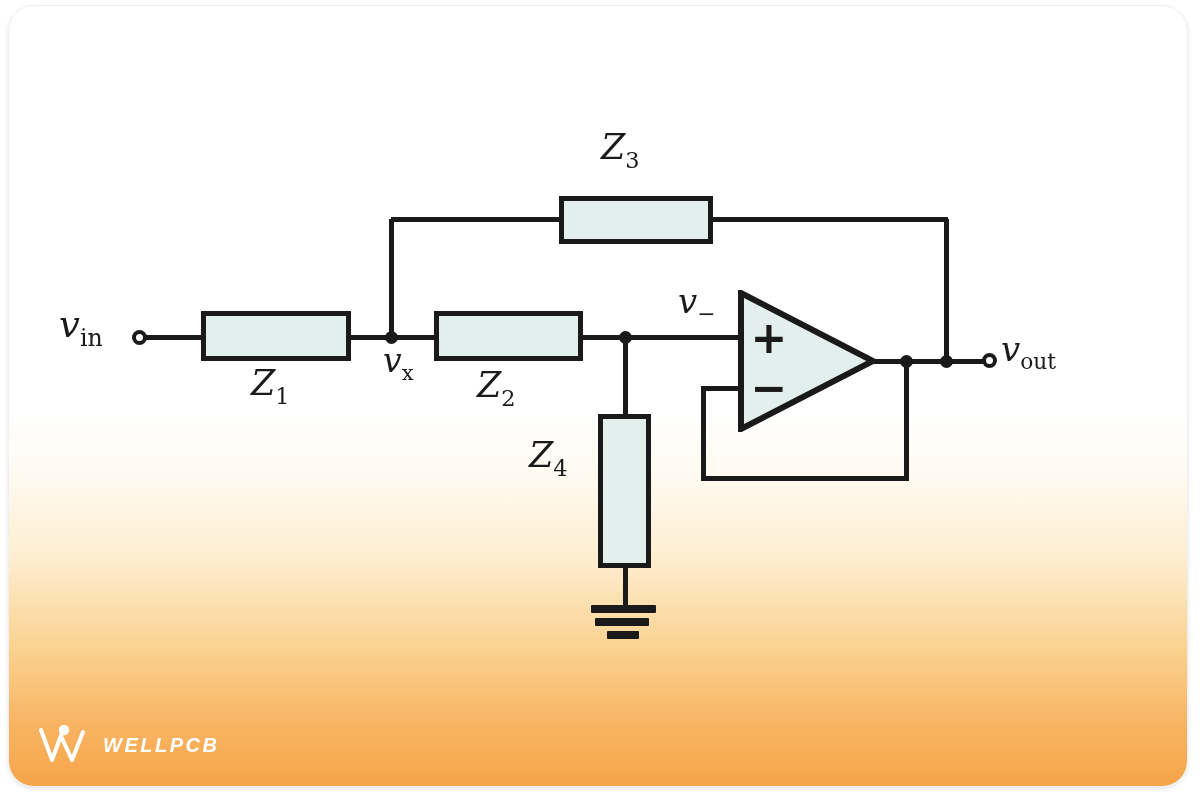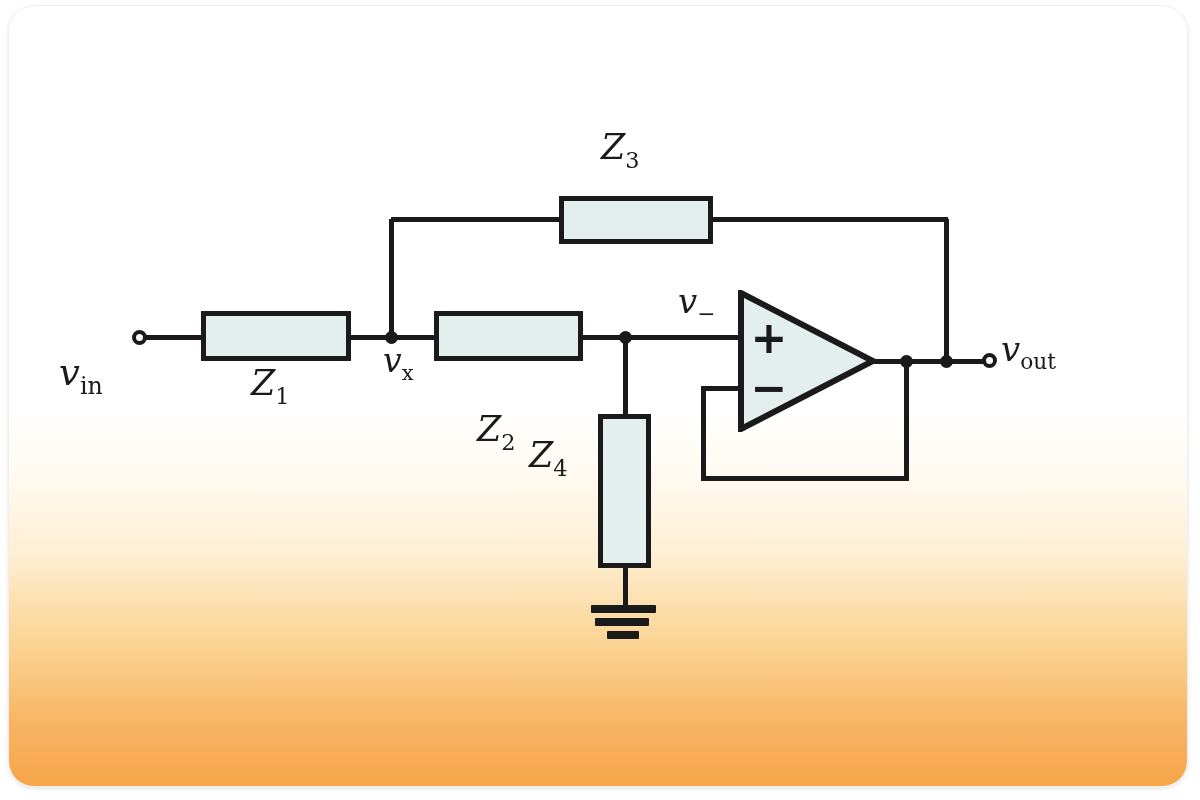--- a/index.html
+++ b/index.html
@@ -35,7 +35,7 @@
     font-style:normal;font-size:0.64em;vertical-align:-0.38em;
     letter-spacing:0;
   }
-  .f36{font-size:37px;margin-top:48px;} .f34{font-size:34px;} .f32{font-size:33px;} .f40{font-size:35px;}
+  .f36{font-size:37px;} .f34{font-size:34px;} .f32{font-size:33px;} .f40{font-size:35px;}
   .opamp-sign{
     position:absolute;width:48px;height:50px;line-height:50px;text-align:center;
     font-family:"DejaVu Sans","Liberation Sans",sans-serif;

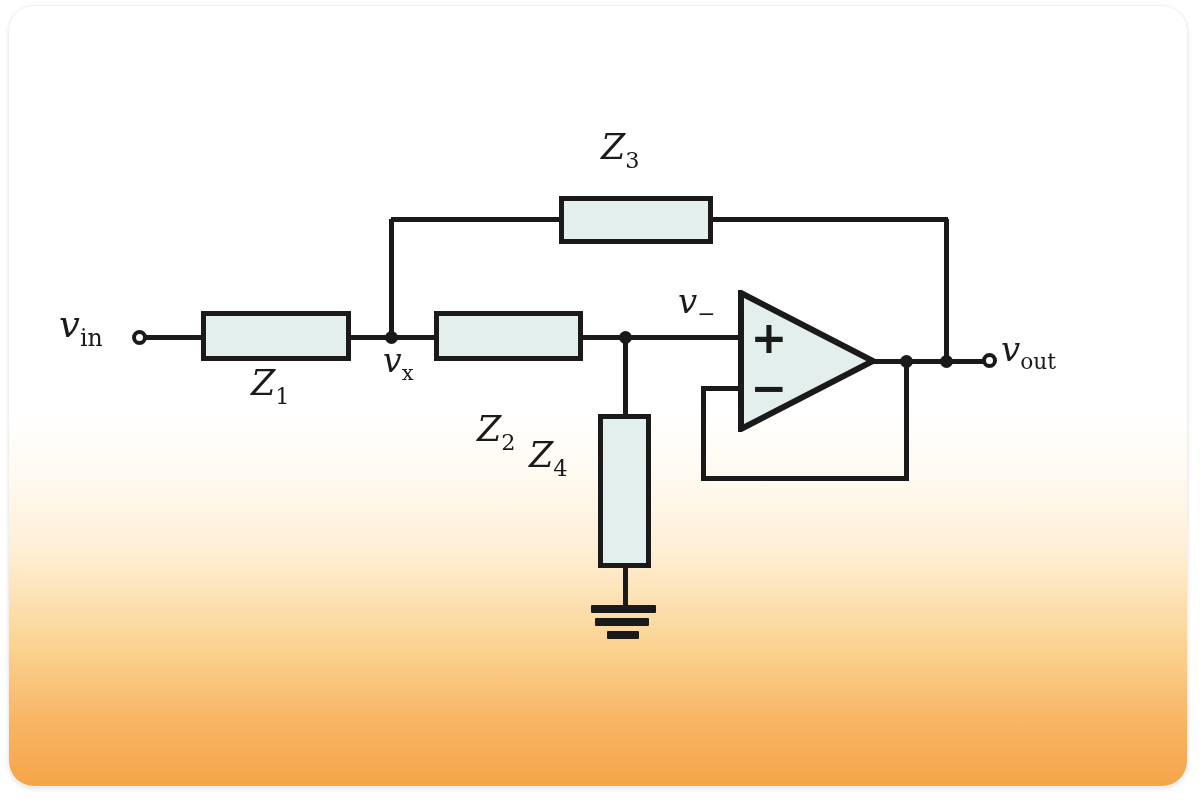--- a/index.html
+++ b/index.html
@@ -109,7 +109,7 @@
     <div class="lbl f40" style="left:242px;top:360px;">
       <span>Z</span><span class="sub">1</span>
     </div>
-    <div class="lbl f40" style="left:468px;top:362px;margin-top:44px;">
+    <div class="lbl f40" style="left:468px;top:362px;">
       <span>Z</span><span class="sub">2</span>
     </div>
     <div class="lbl f40" style="left:592px;top:124px;">

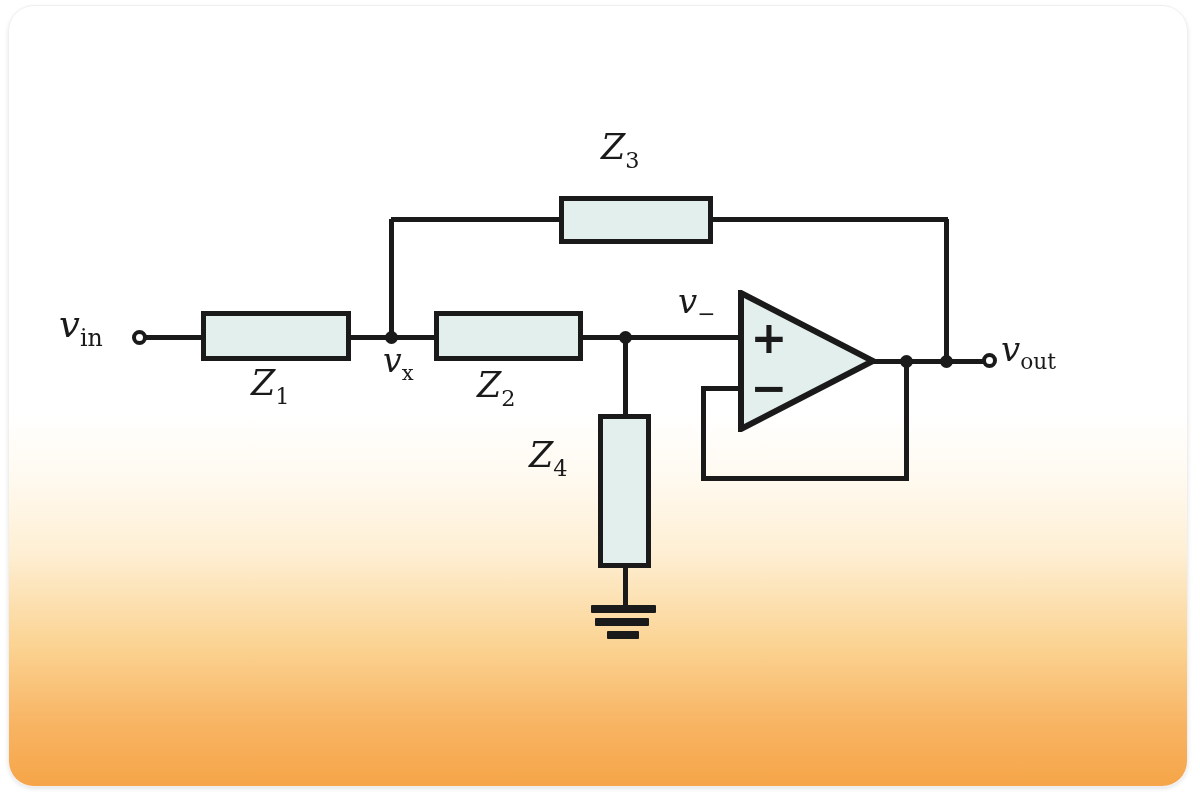--- a/index.html
+++ b/index.html
@@ -120,6 +120,16 @@
     </div>
   </div>
 
+  <div class="brand">
+    <svg width="58" height="42" viewBox="0 0 58 42">
+      <g fill="none" stroke="#ffffff" stroke-width="4" stroke-linecap="round" stroke-linejoin="round">
+        <path d="M5,6 L16,36 L27,6"></path>
+        <path d="M25,12 L36,36 L47,8"></path>
+        <circle cx="28" cy="6" r="3.2"></circle>
+      </g>
+    </svg>
+    <span class="brand-text">WELLPCB</span>
+  </div>
 </div>
 
 </body></html>

